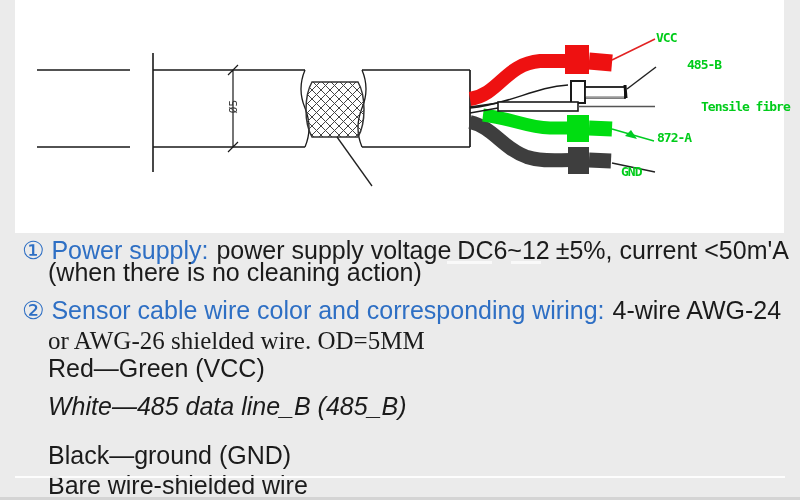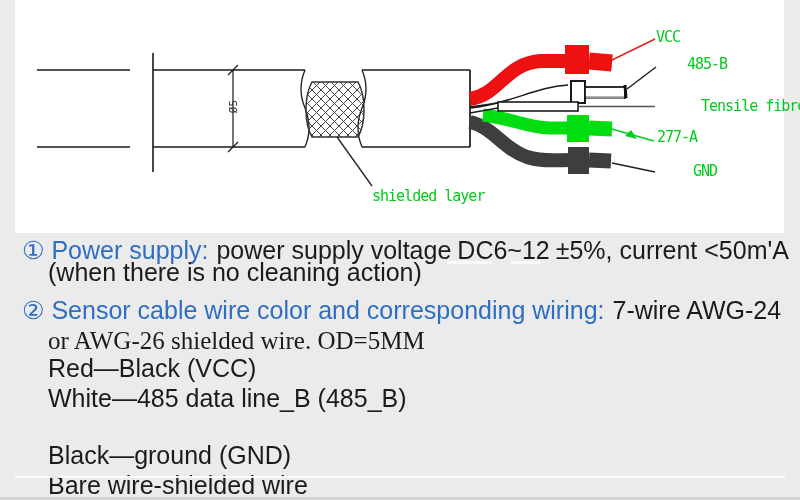--- a/index.html
+++ b/index.html
@@ -16,7 +16,7 @@
   .cad{
     position:absolute;
     font-family:"DejaVu Sans Mono","Liberation Mono",monospace;
-    font-weight:normal;font-size:15px;line-height:15px;
+    font-weight:bold;font-size:13px;line-height:15px;
     color:#00cc1a;letter-spacing:-1px;white-space:nowrap;
   }
   .dim{

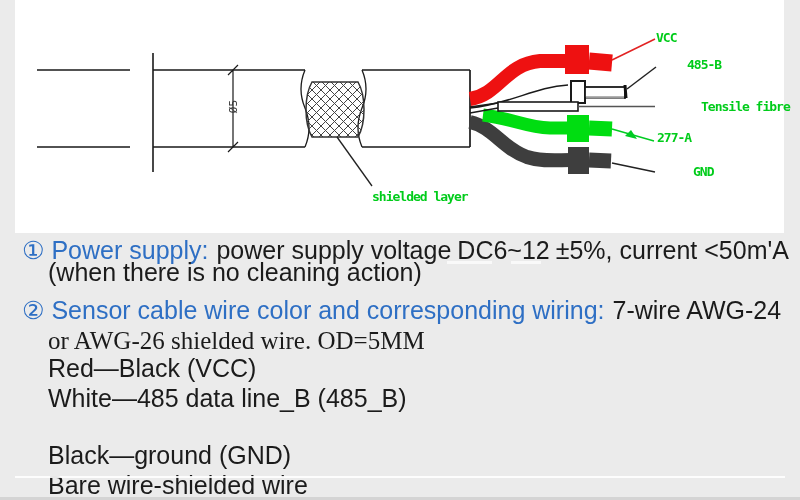--- a/index.html
+++ b/index.html
@@ -95,7 +95,7 @@
     <div class="cad" style="left:641px;top:30px;">VCC</div>
     <div class="cad" style="left:672px;top:57px;">485-B</div>
     <div class="cad" style="left:642px;top:99px;margin-left:44px;">Tensile fibre</div>
-    <div class="cad" style="left:642px;top:130px;">277-A</div>
+    <div class="cad" style="left:642px;top:130px;">872-A</div>
     <div class="cad" style="left:678px;top:164px;">GND</div>
     <div class="cad" style="left:357px;top:189px;">shielded layer</div>
     <div class="dim">Ø5</div>

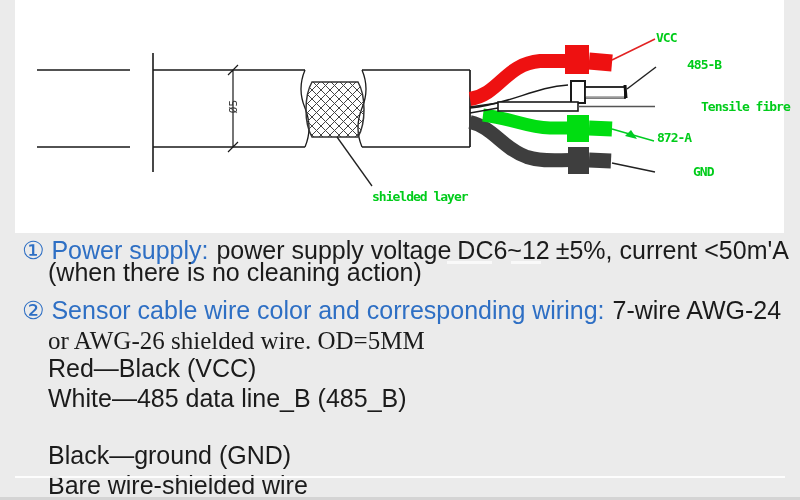--- a/index.html
+++ b/index.html
@@ -96,7 +96,7 @@
     <div class="cad" style="left:672px;top:57px;">485-B</div>
     <div class="cad" style="left:642px;top:99px;margin-left:44px;">Tensile fibre</div>
     <div class="cad" style="left:642px;top:130px;">872-A</div>
-    <div class="cad" style="left:678px;top:164px;">GND</div>
+    <div class="cad" style="left:606px;top:164px;">GND</div>
     <div class="cad" style="left:357px;top:189px;">shielded layer</div>
     <div class="dim">Ø5</div>
   </div>

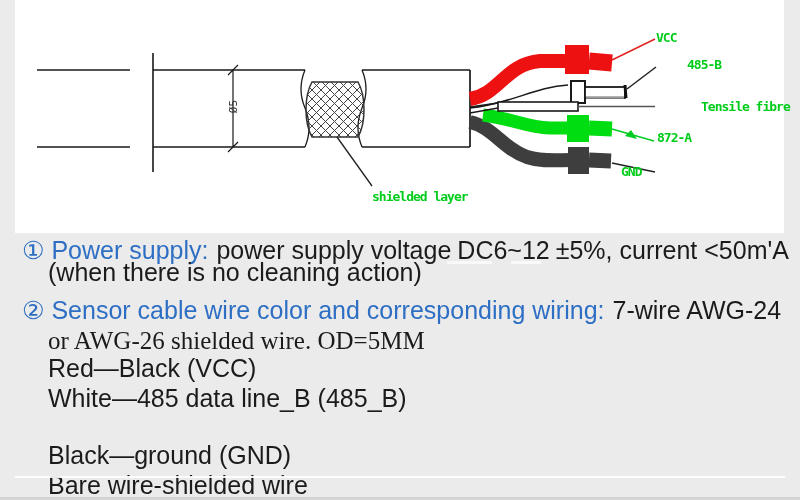--- a/index.html
+++ b/index.html
@@ -97,7 +97,6 @@
     <div class="cad" style="left:642px;top:99px;margin-left:44px;">Tensile fibre</div>
     <div class="cad" style="left:642px;top:130px;">872-A</div>
     <div class="cad" style="left:606px;top:164px;">GND</div>
-    <div class="cad" style="left:357px;top:189px;">shielded layer</div>
     <div class="dim">Ø5</div>
   </div>
 

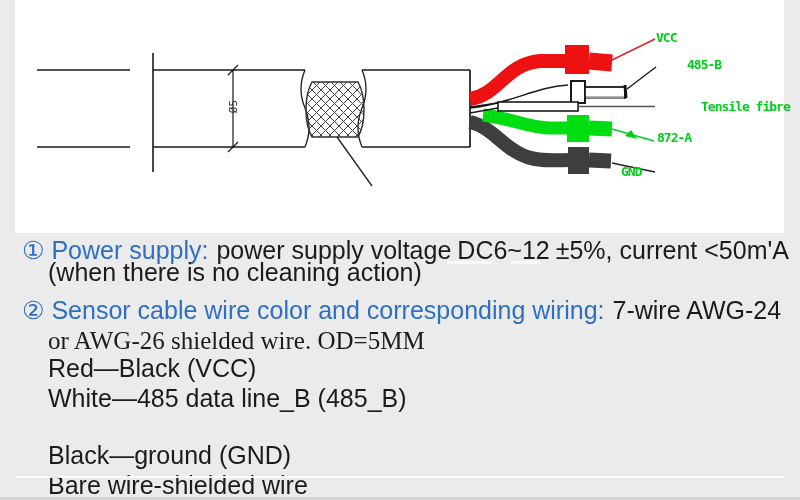--- a/index.html
+++ b/index.html
@@ -109,7 +109,7 @@
   <div class="t" style="left:48px;top:260px;">(when there is no cleaning action)</div>
 
   <div class="t" style="left:22px;top:298px;">
-    <span class="blue pre">②</span><span class="blue hd">Sensor cable wire color and corresponding wiring:</span><span>7-wire AWG-24</span>
+    <span class="blue pre">②</span><span class="blue hd">Sensor cable wire color and corresponding wiring:</span><span>4-wire AWG-24</span>
   </div>
 
   <div class="t" style="left:48px;top:328px;font-family:Liberation Serif, serif;">or AWG-26 shielded wire. OD=5MM</div>

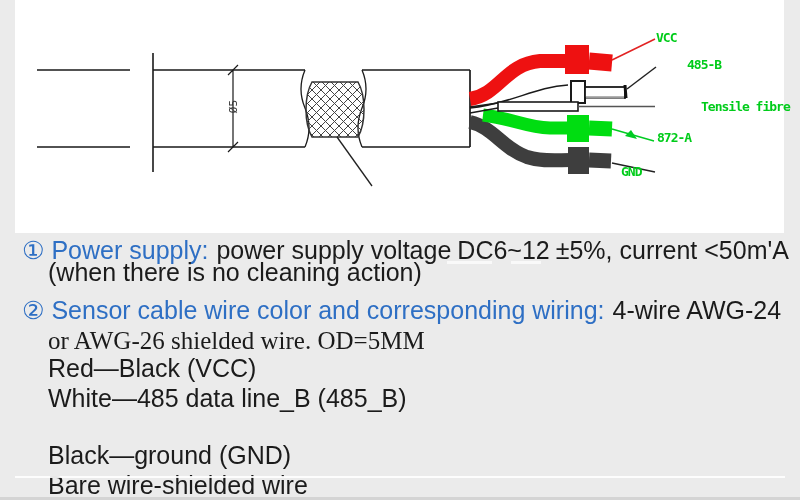--- a/index.html
+++ b/index.html
@@ -114,7 +114,7 @@
 
   <div class="t" style="left:48px;top:328px;font-family:Liberation Serif, serif;">or AWG-26 shielded wire. OD=5MM</div>
 
-  <div class="t" style="left:48px;top:356px;">Red—Black (VCC)</div>
+  <div class="t" style="left:48px;top:356px;">Red—Green (VCC)</div>
   <div class="t" style="left:48px;top:386px;">White—485 data line_B (485_B)</div>
   <div class="t" style="left:48px;top:443px;">Black—ground (GND)</div>
   <div class="t" style="left:48px;top:473px;">Bare wire-shielded wire</div>

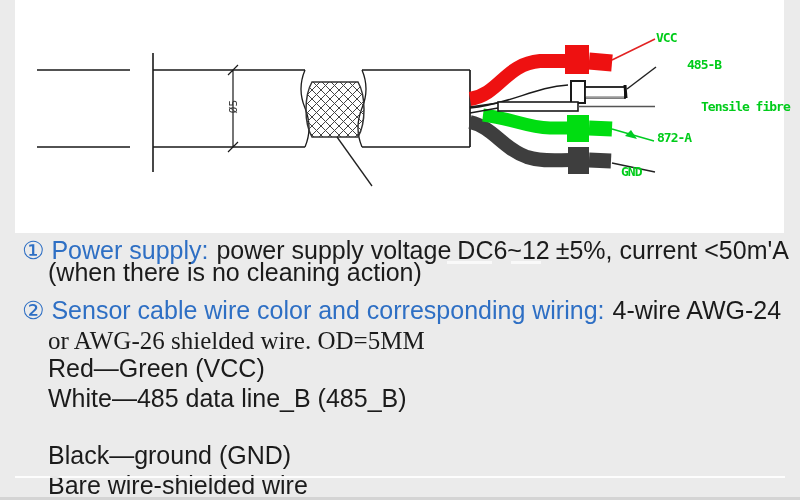--- a/index.html
+++ b/index.html
@@ -115,7 +115,7 @@
   <div class="t" style="left:48px;top:328px;font-family:Liberation Serif, serif;">or AWG-26 shielded wire. OD=5MM</div>
 
   <div class="t" style="left:48px;top:356px;">Red—Green (VCC)</div>
-  <div class="t" style="left:48px;top:386px;">White—485 data line_B (485_B)</div>
+  <div class="t" style="left:48px;top:394px;font-style:italic;">White—485 data line_B (485_B)</div>
   <div class="t" style="left:48px;top:443px;">Black—ground (GND)</div>
   <div class="t" style="left:48px;top:473px;">Bare wire-shielded wire</div>
 

